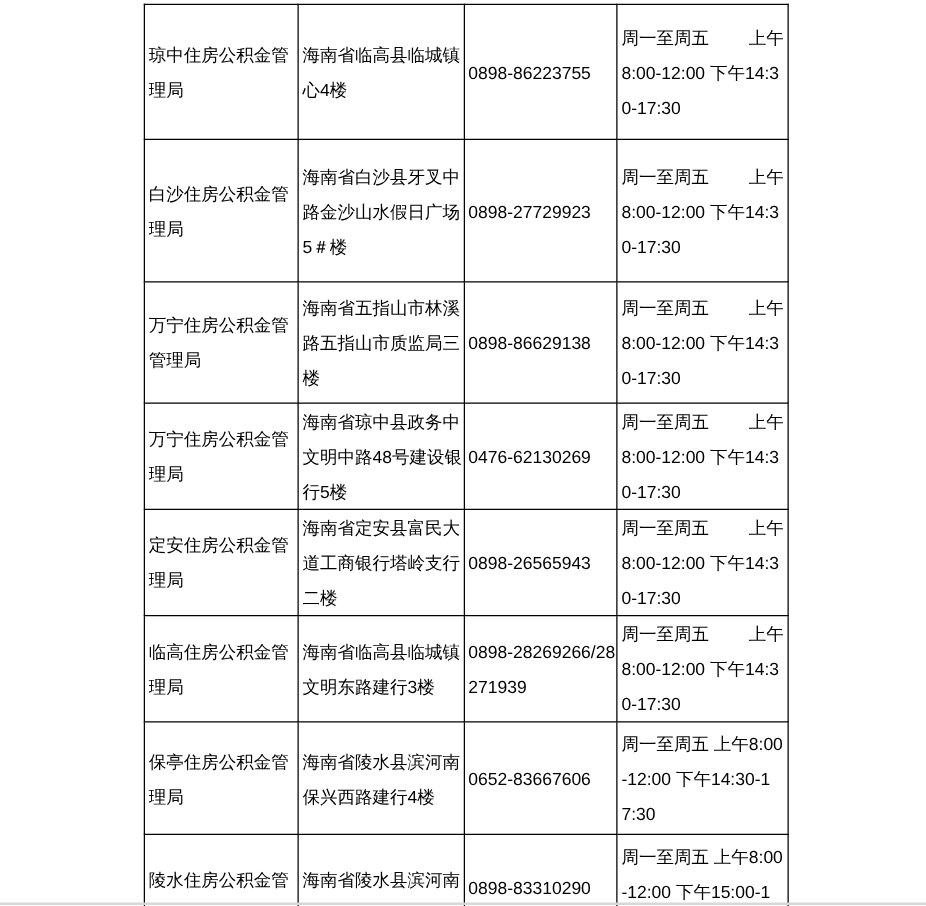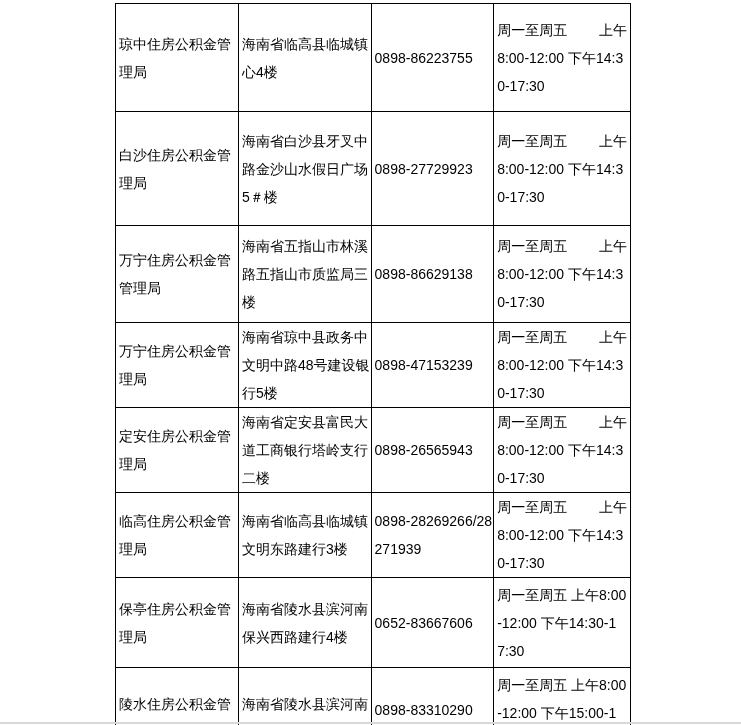--- a/index.html
+++ b/index.html
@@ -106,7 +106,7 @@
         <td class="cell-address">海南省琼中县政务中
 文明中路48号建设银
 行5楼</td>
-        <td class="cell-phone">0898-47153239</td>
+        <td class="cell-phone">0476-62130269</td>
         <td class="cell-hours">周一至周五　　 上午
 8:00-12:00 下午14:3
 0-17:30</td>

